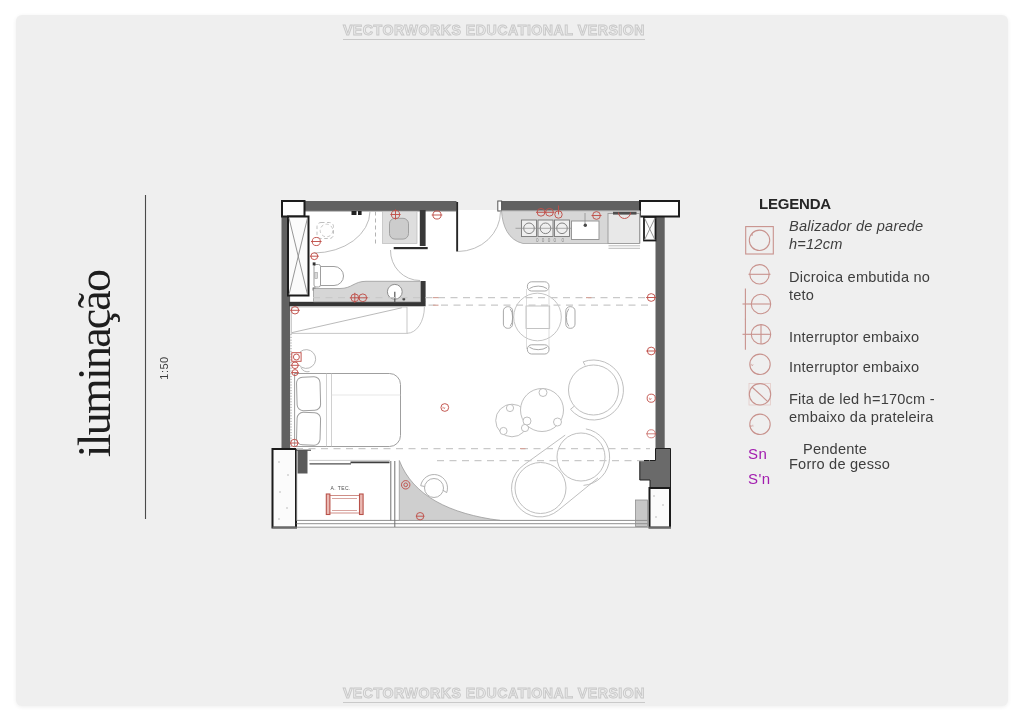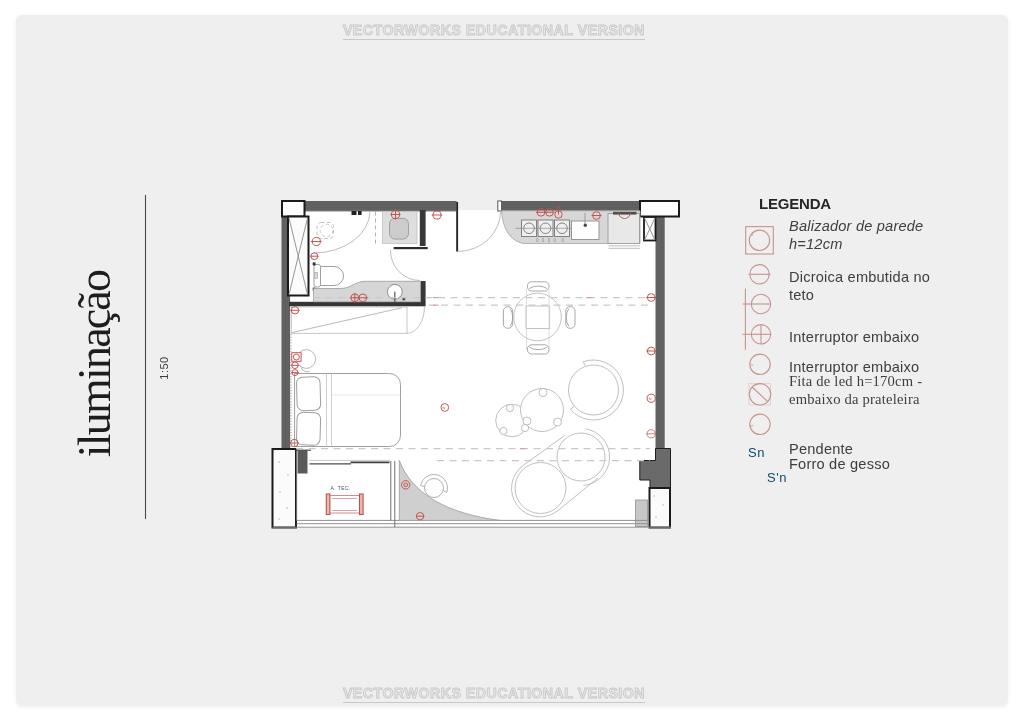--- a/index.html
+++ b/index.html
@@ -44,7 +44,7 @@
 
 <div class="li" style="top:358px;">Interruptor embaixo</div>
 
-<div class="li" style="top:372px;font-family:Liberation Serif, serif;">Fita de led h=170cm -<br>embaixo da prateleira</div>
+<div class="li" style="top:390px;">Fita de led h=170cm -<br>embaixo da prateleira</div>
 
 <div class="li" style="top:440px;">Pendente</div>
 

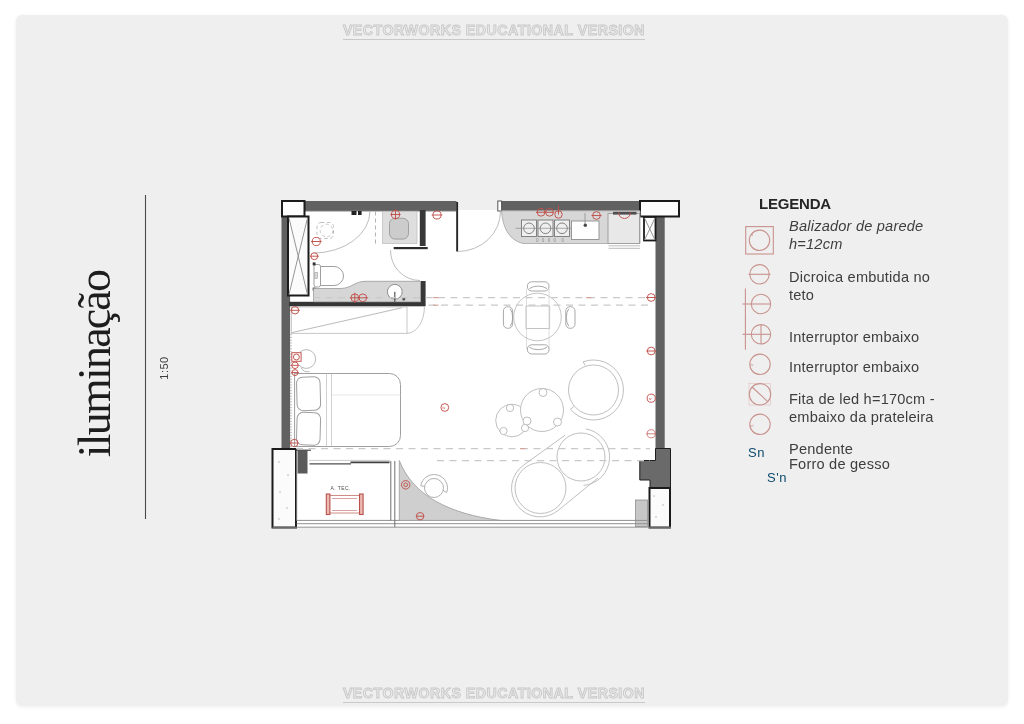--- a/index.html
+++ b/index.html
@@ -19,7 +19,7 @@
   .legend-title{position:absolute;left:759px;top:195px;font-size:15px;font-weight:bold;
          letter-spacing:-0.2px;color:#262626;}
   .li{position:absolute;left:789px;font-size:14.6px;color:#3e3e3e;line-height:18.2px;letter-spacing:0.2px;}
-  .sn{position:absolute;font-size:13px;color:#0c4a6e;letter-spacing:0.5px;}
+  .sn{position:absolute;font-size:15px;color:#a21caf;letter-spacing:0.5px;}
 </style>
 </head>
 <body>

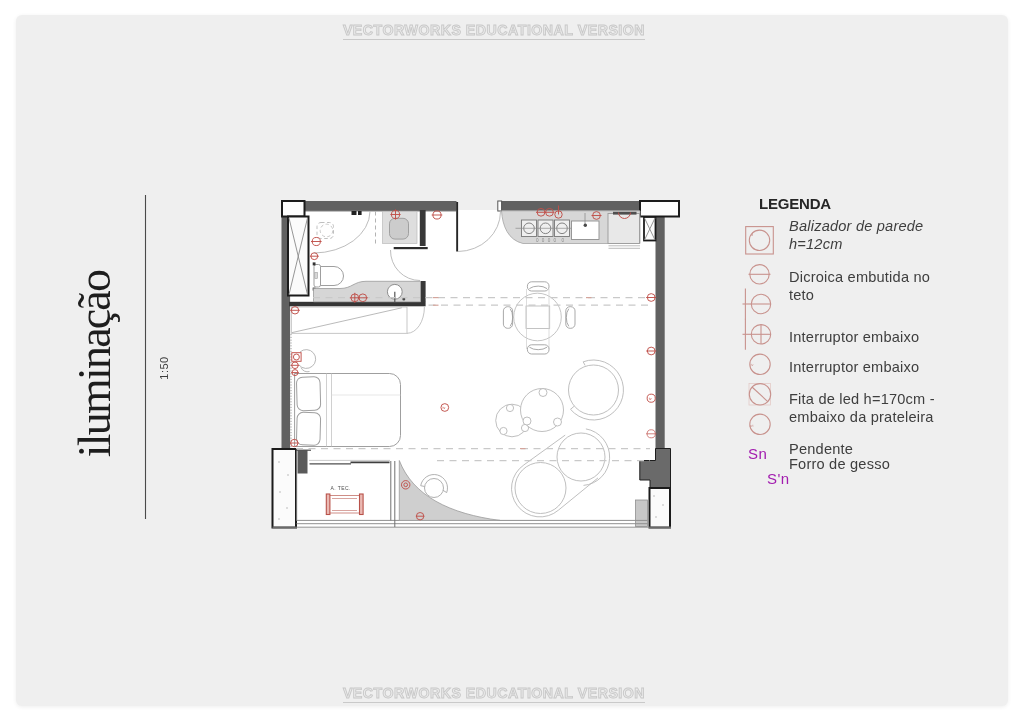--- a/index.html
+++ b/index.html
@@ -46,7 +46,7 @@
 
 <div class="li" style="top:390px;">Fita de led h=170cm -<br>embaixo da prateleira</div>
 
-<div class="li" style="top:440px;">Pendente</div>
+<div class="li" style="top:440px;margin-left:14px;">Pendente</div>
 
 <div class="li" style="top:455px;">Forro de gesso</div>
 

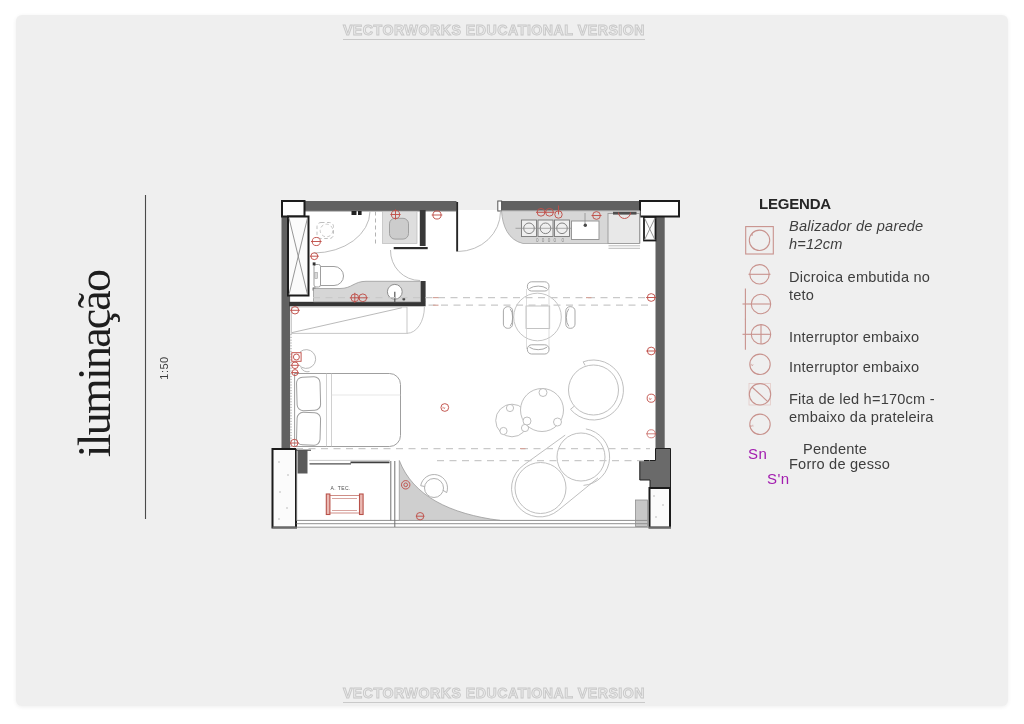--- a/index.html
+++ b/index.html
@@ -52,7 +52,7 @@
 
 <div class="sn" style="left:748px;top:445px;">Sn</div>
 
-<div class="sn" style="left:767px;top:470px;">S'n</div>
+<div class="sn" style="left:748px;top:470px;">S'n</div>
 <svg id="plan" width="1024" height="724" viewBox="0 0 1024 724" style="position:absolute;left:0;top:0;" xmlns="http://www.w3.org/2000/svg">
 
 <line x1="145.5" y1="195" x2="145.5" y2="519" stroke="#4a4a4a" stroke-width="1.1"></line>

